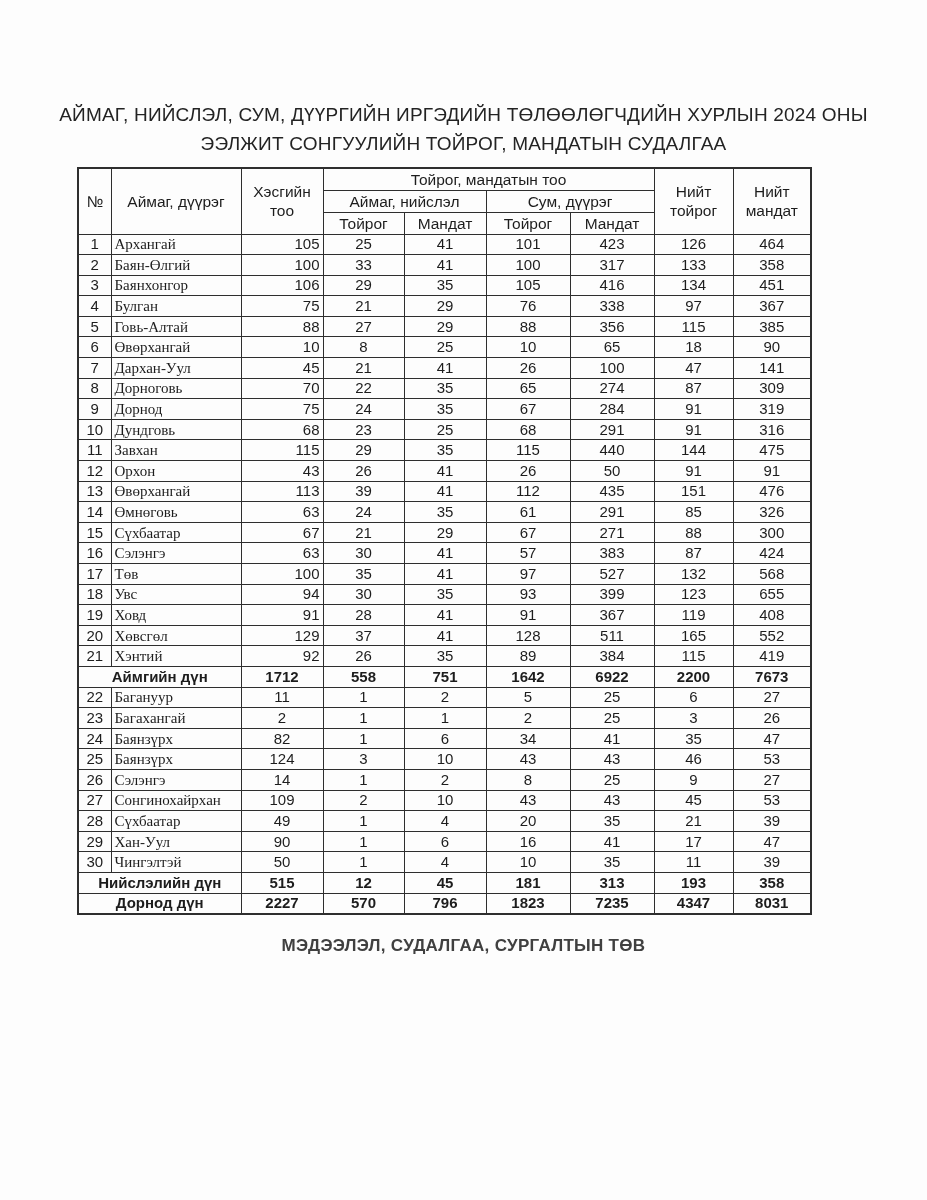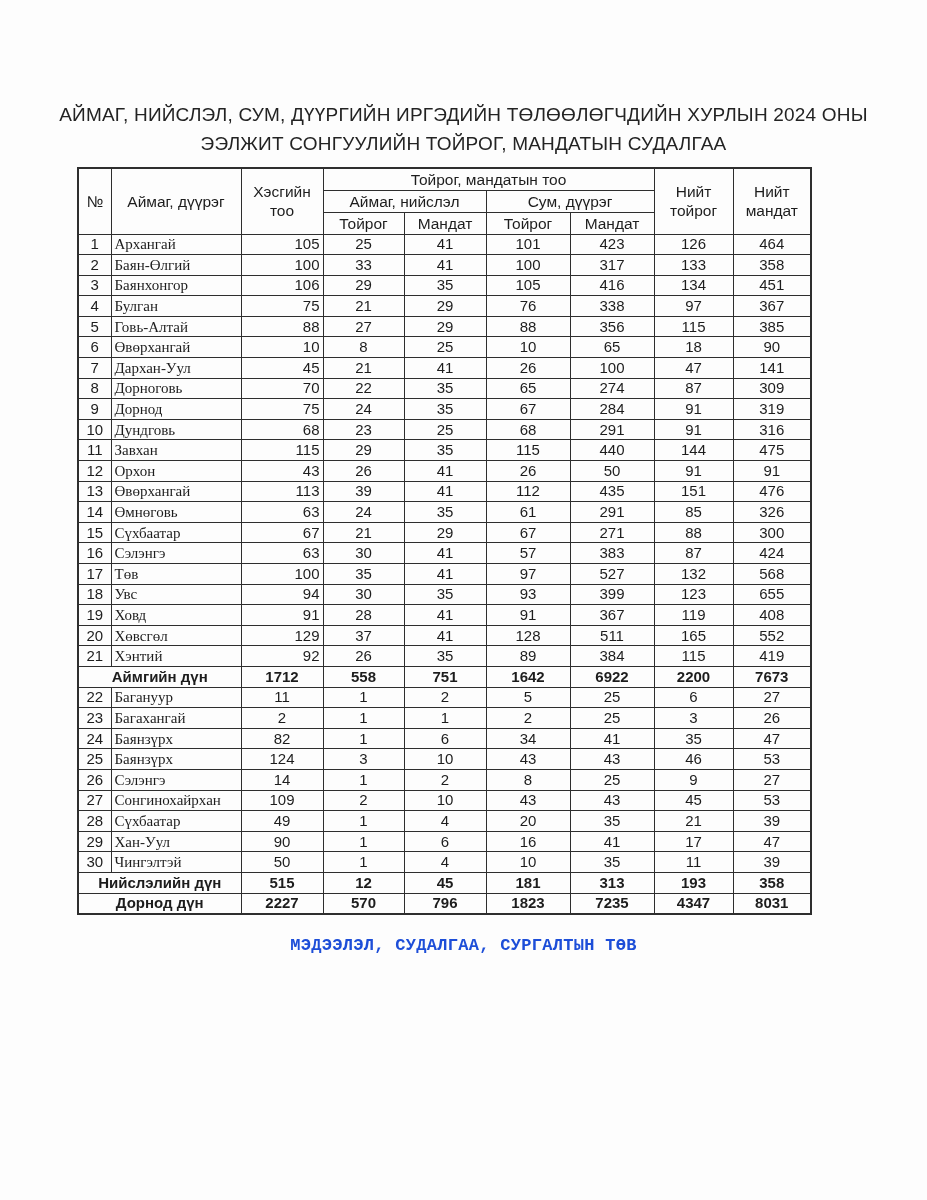--- a/index.html
+++ b/index.html
@@ -72,8 +72,7 @@
     font-weight: bold;
     font-size: 17px;
     letter-spacing: 0.3px;
-    color: #1d4ed8;
-    font-family: Liberation Mono, monospace;
+    color: #404040;
   }
 </style>
 </head>

